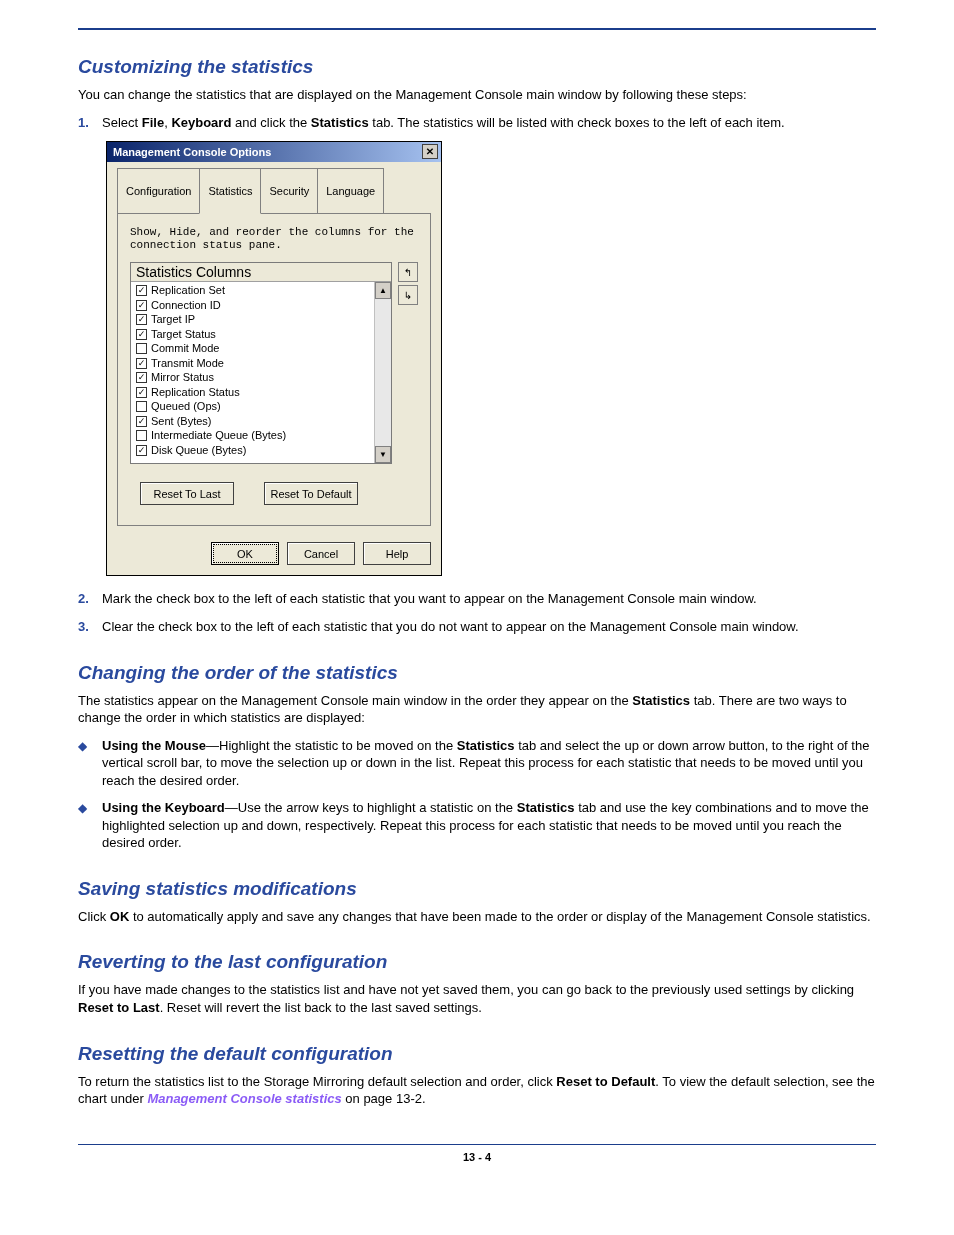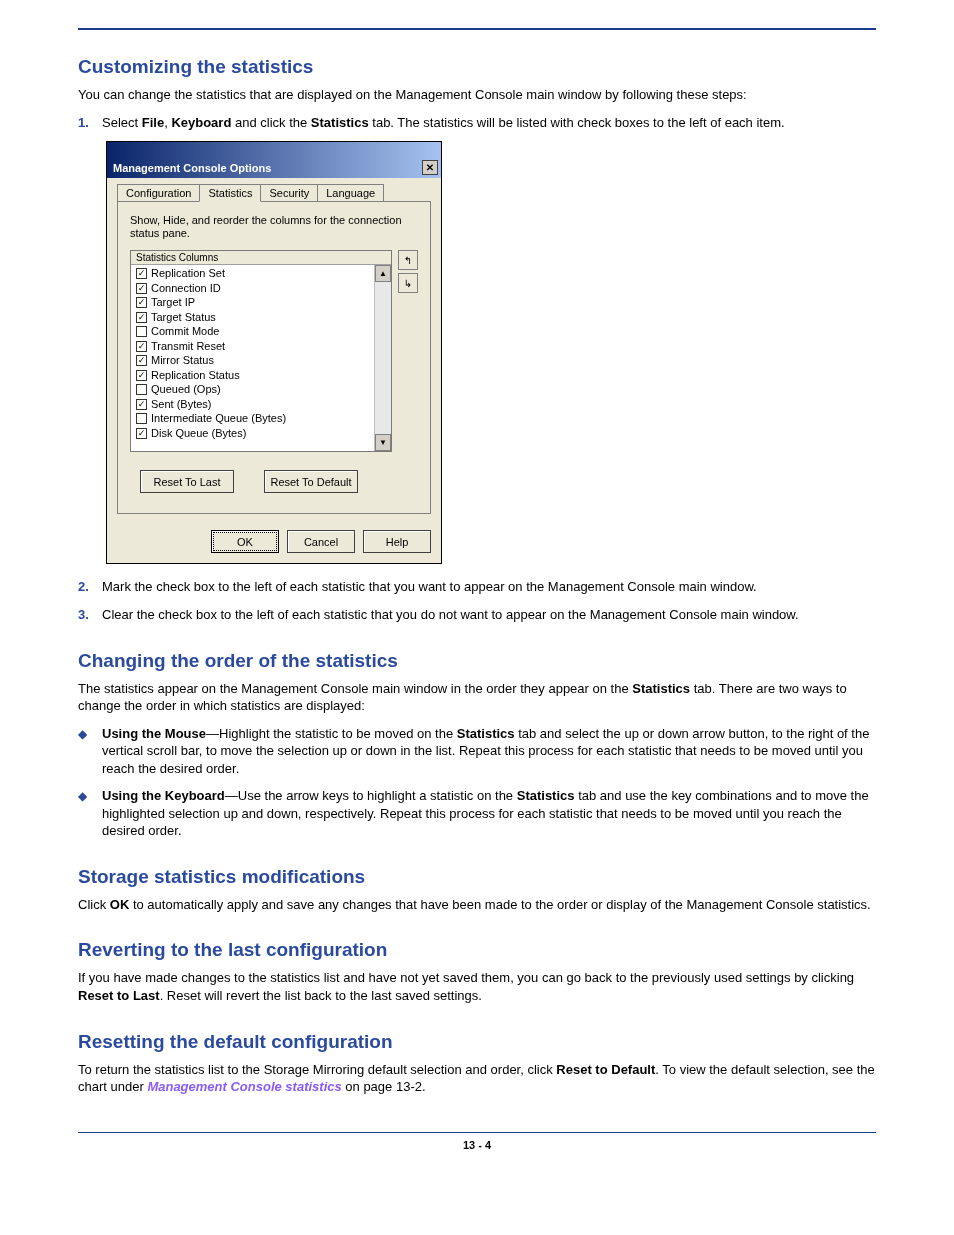--- a/index.html
+++ b/index.html
@@ -32,6 +32,7 @@
     font-weight: bold;
     color: #2a4a9e;
     margin: 26px 0 8px 0;
+    font-style: italic;
   }
   .para {
     margin: 4px 0 10px 0;

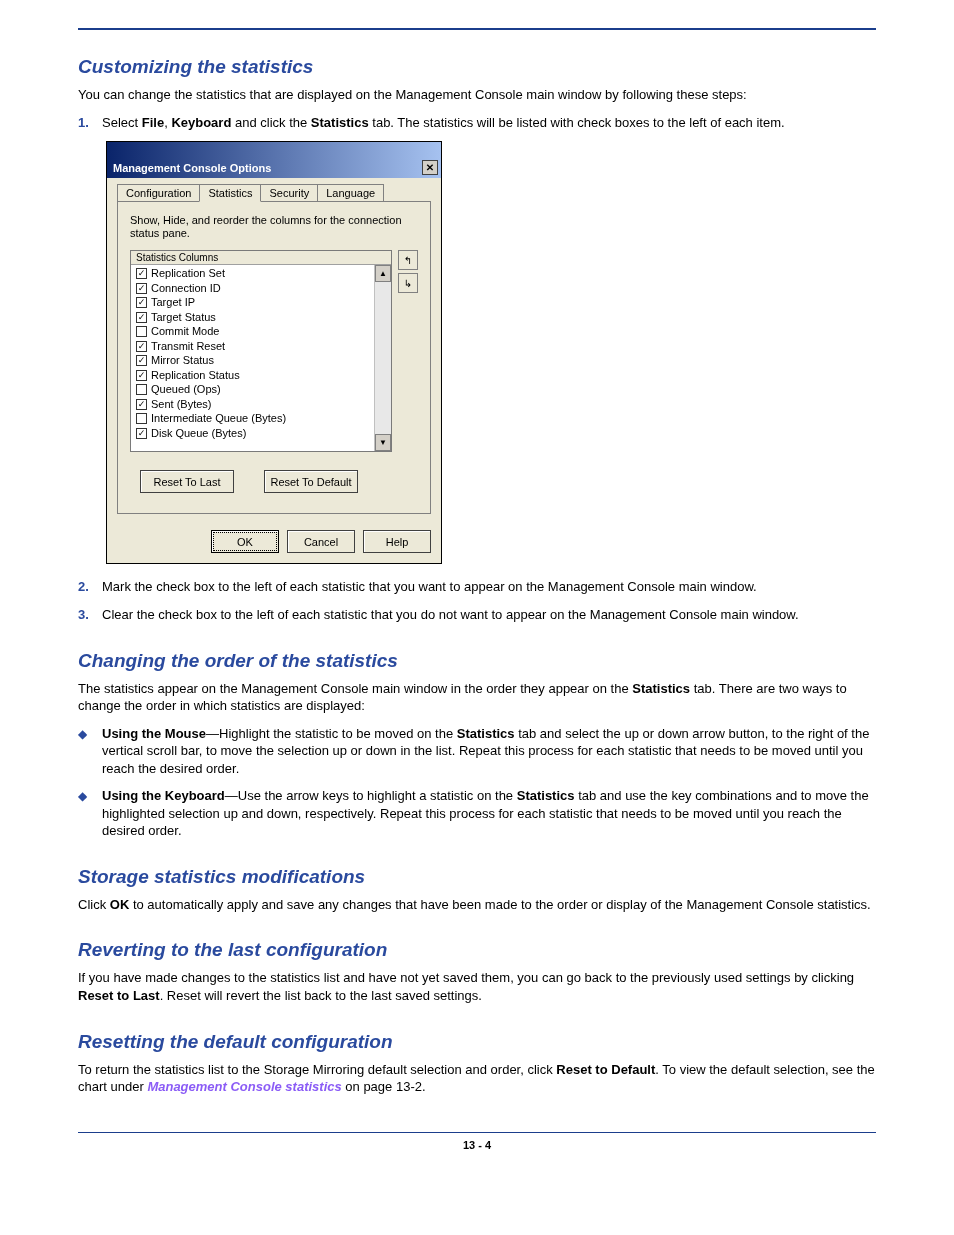--- a/index.html
+++ b/index.html
@@ -102,7 +102,7 @@
     color: #fff;
     font-weight: bold;
     font-size: 11px;
-    padding: 18px 3px 3px 6px;
+    padding: 2px 3px 3px 6px;
     display: flex;
     justify-content: space-between;
     align-items: center;

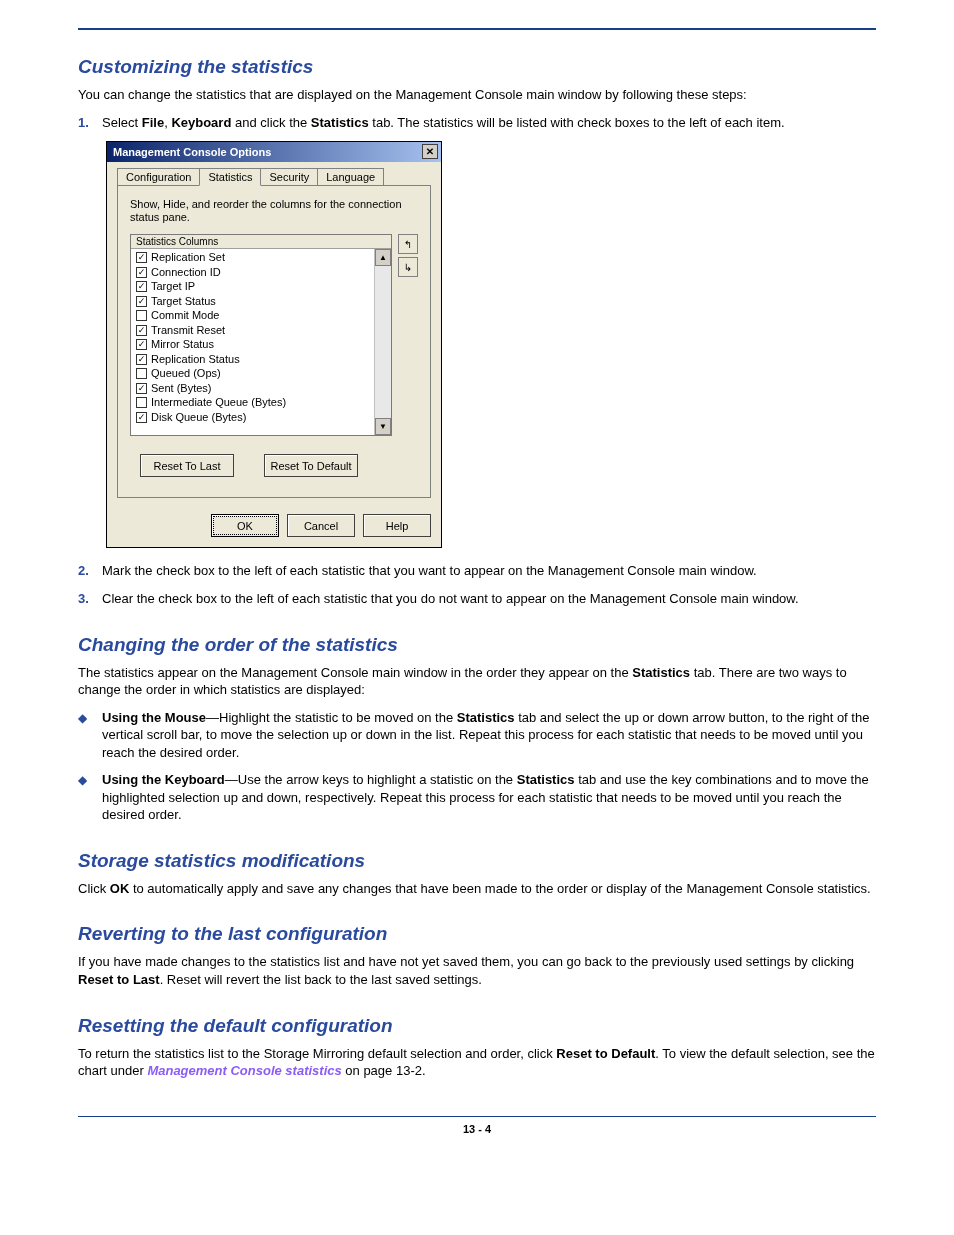--- a/index.html
+++ b/index.html
@@ -129,7 +129,7 @@
   .tab {
     border: 1px solid #808080;
     border-bottom: none;
-    padding: 2px 8px;
+    padding: 16px 8px;
     background: #ece9d8;
     font-size: 11px;
     position: relative;

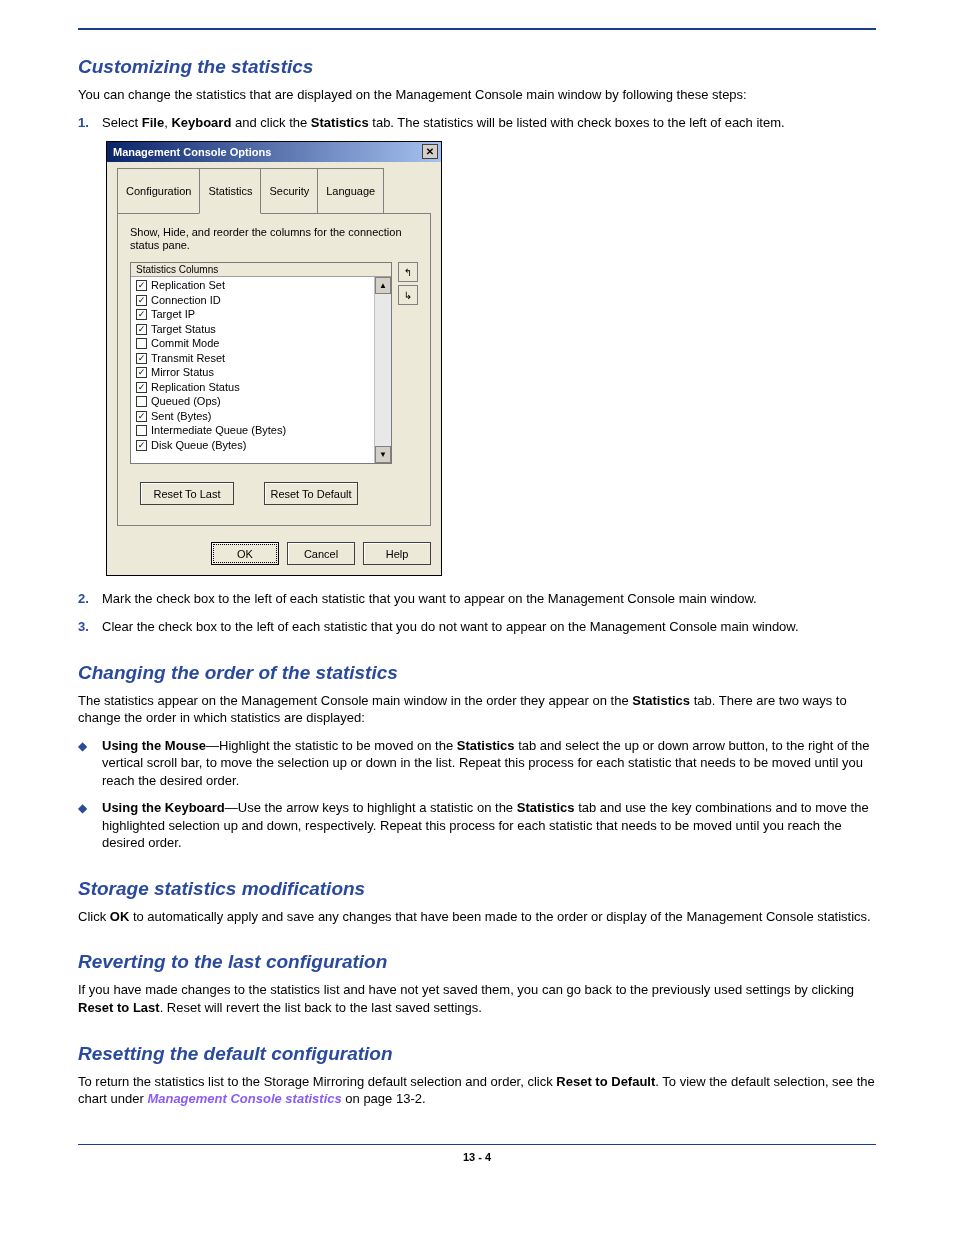--- a/index.html
+++ b/index.html
@@ -151,6 +151,7 @@
     font-size: 11px;
     margin: 2px 0 10px 0;
     line-height: 1.2;
+    font-family: Liberation Mono, monospace;
   }
   .listbox-row {
     display: flex;

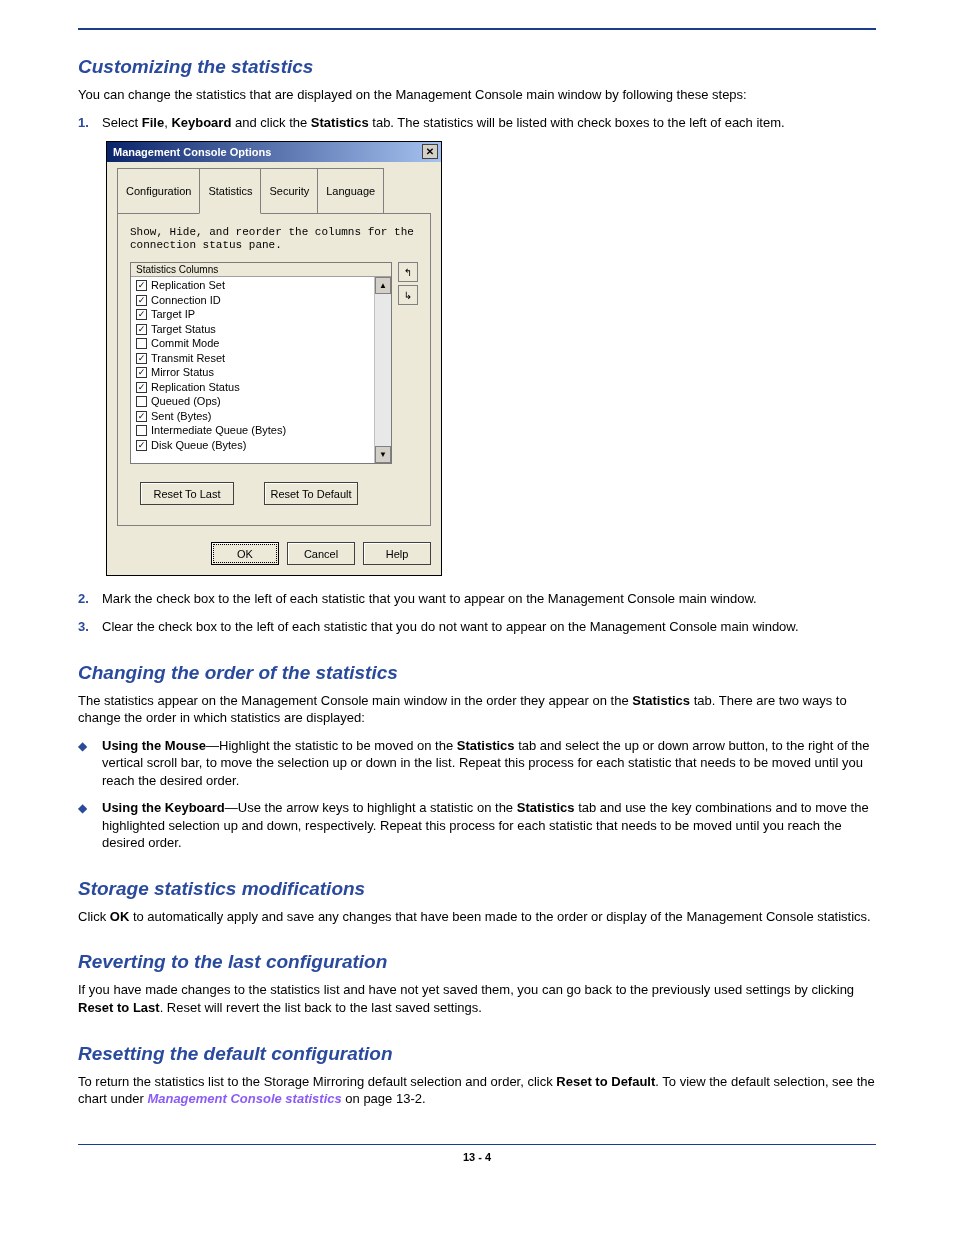--- a/index.html
+++ b/index.html
@@ -170,7 +170,7 @@
     background: #ece9d8;
     border-bottom: 1px solid #a0a0a0;
     padding: 1px 5px;
-    font-size: 10px;
+    font-size: 14px;
   }
   .listbox-body {
     flex: 1;

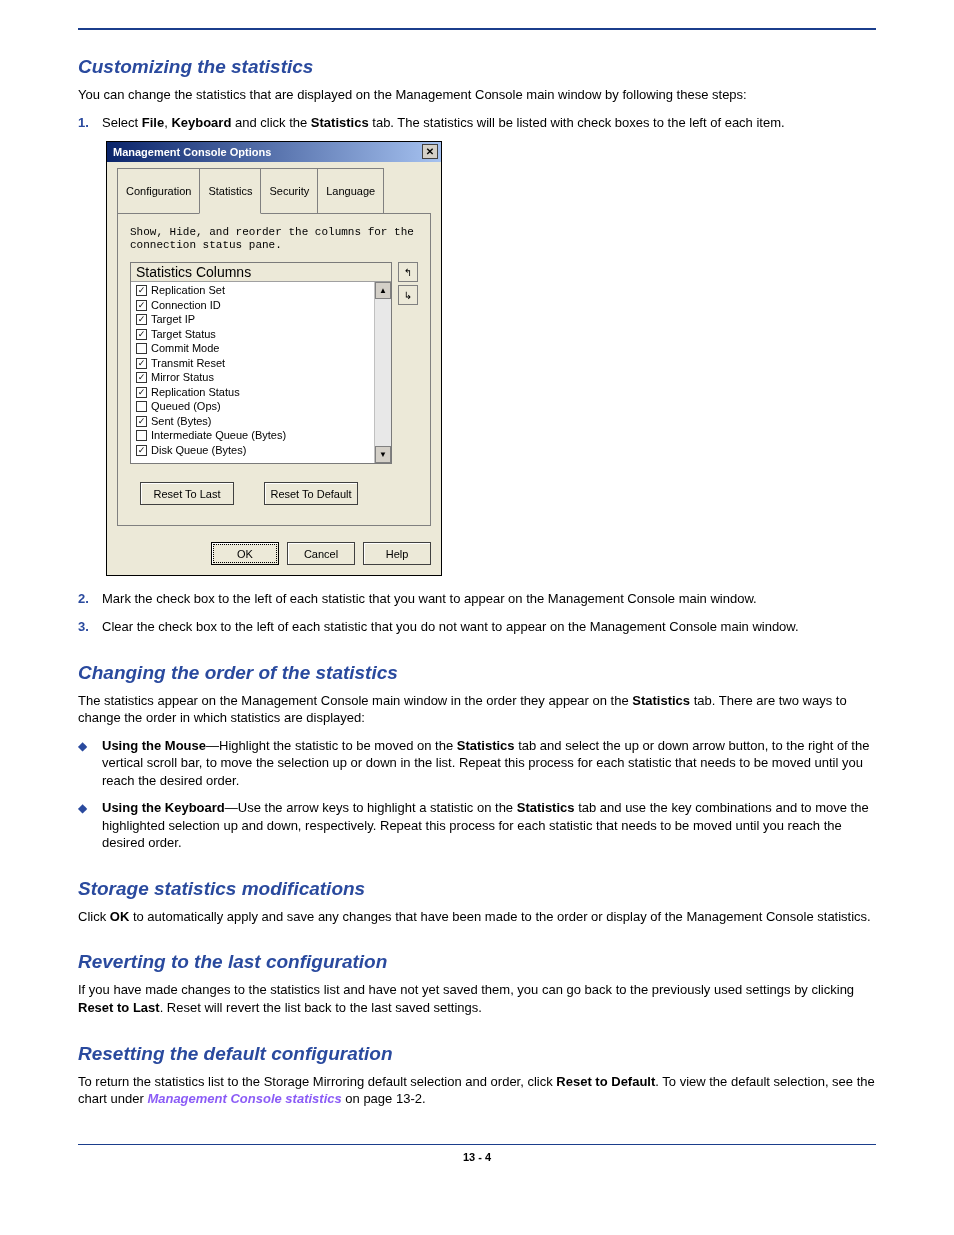--- a/index.html
+++ b/index.html
@@ -325,7 +325,7 @@
                   </div>
                   <div class="item">
                     <span class="cb">✓</span>
-                    <span>Transmit Reset</span>
+                    <span>Transmit Mode</span>
                   </div>
                   <div class="item">
                     <span class="cb">✓</span>

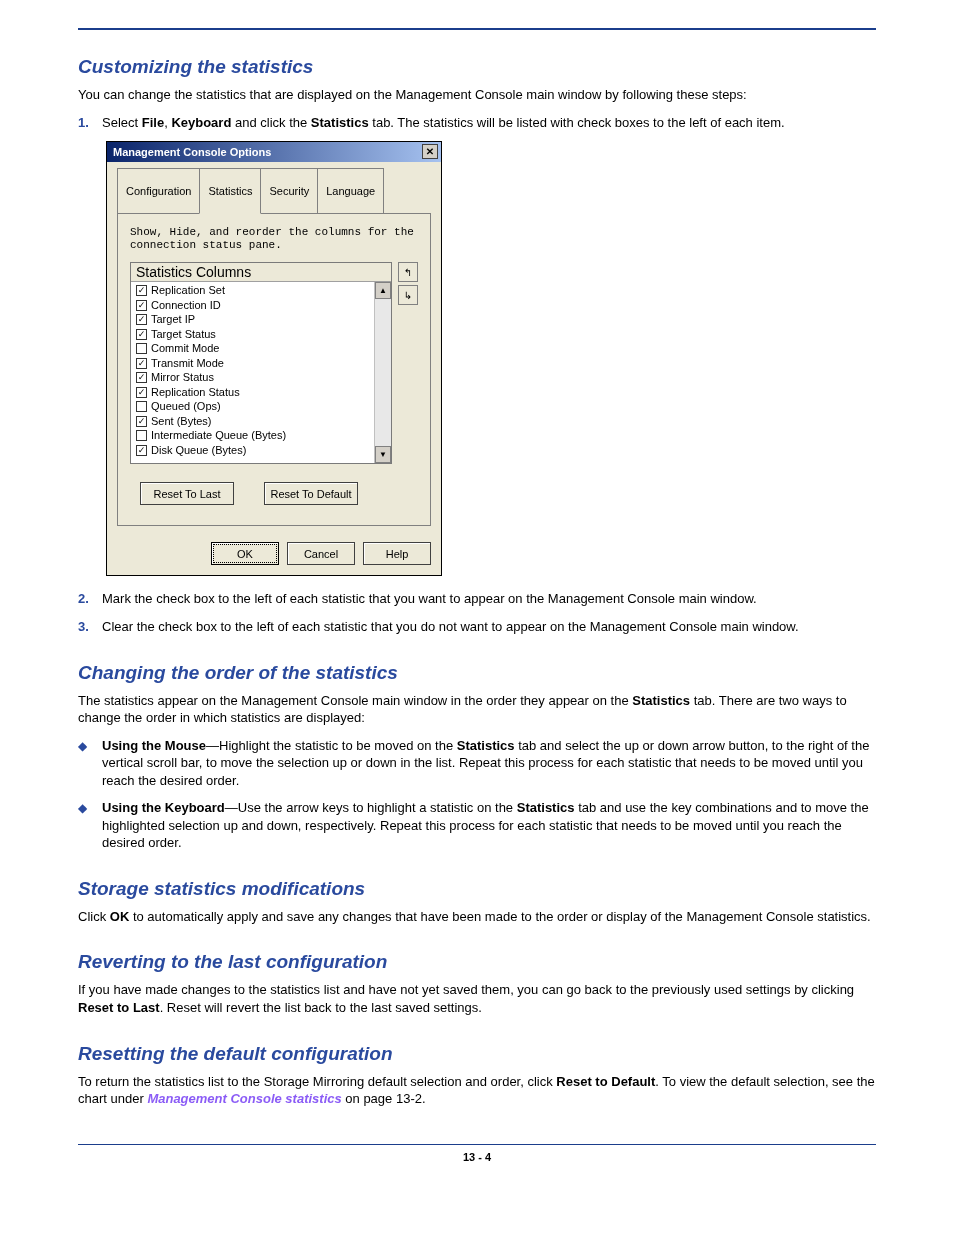--- a/index.html
+++ b/index.html
@@ -407,7 +407,7 @@
     </li>
   </ul>
 
-  <h2 class="section">Storage statistics modifications</h2>
+  <h2 class="section">Saving statistics modifications</h2>
   <div class="para">
     <span>Click </span><span class="bold">OK</span><span> to automatically apply and save any changes that have been made to the order or display of the Management Console statistics.</span>
   </div>

